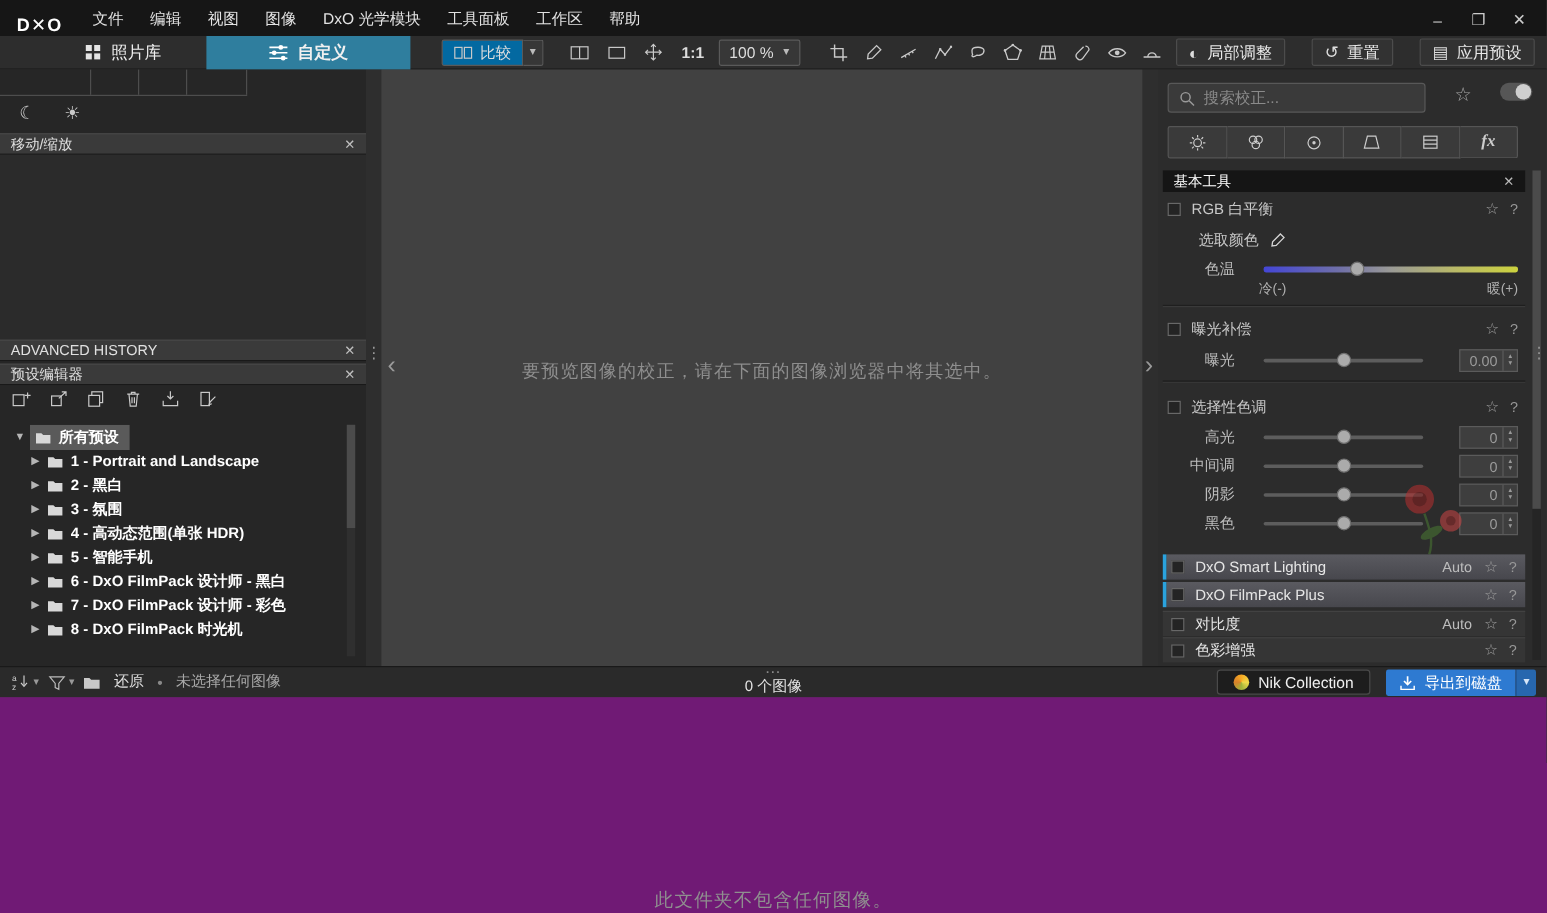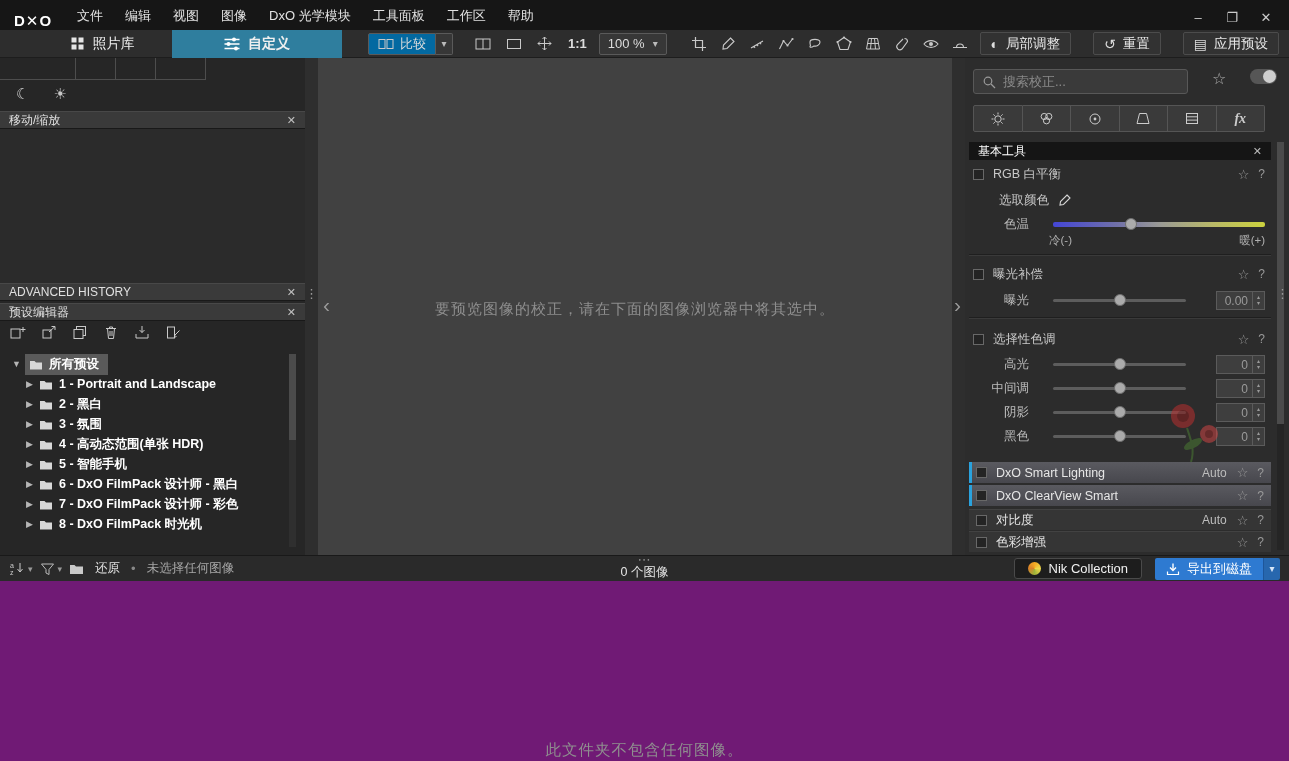--- a/index.html
+++ b/index.html
@@ -617,7 +617,7 @@
     </div>
     <div class="hl on" style="top:427px">
       <span class="cb"></span>
-      <span class="t">DxO ClearView Smart</span>
+      <span class="t">DxO FilmPack Plus</span>
       <span class="ri">
           <span class="star">☆</span>
           <span class="q">?</span>

